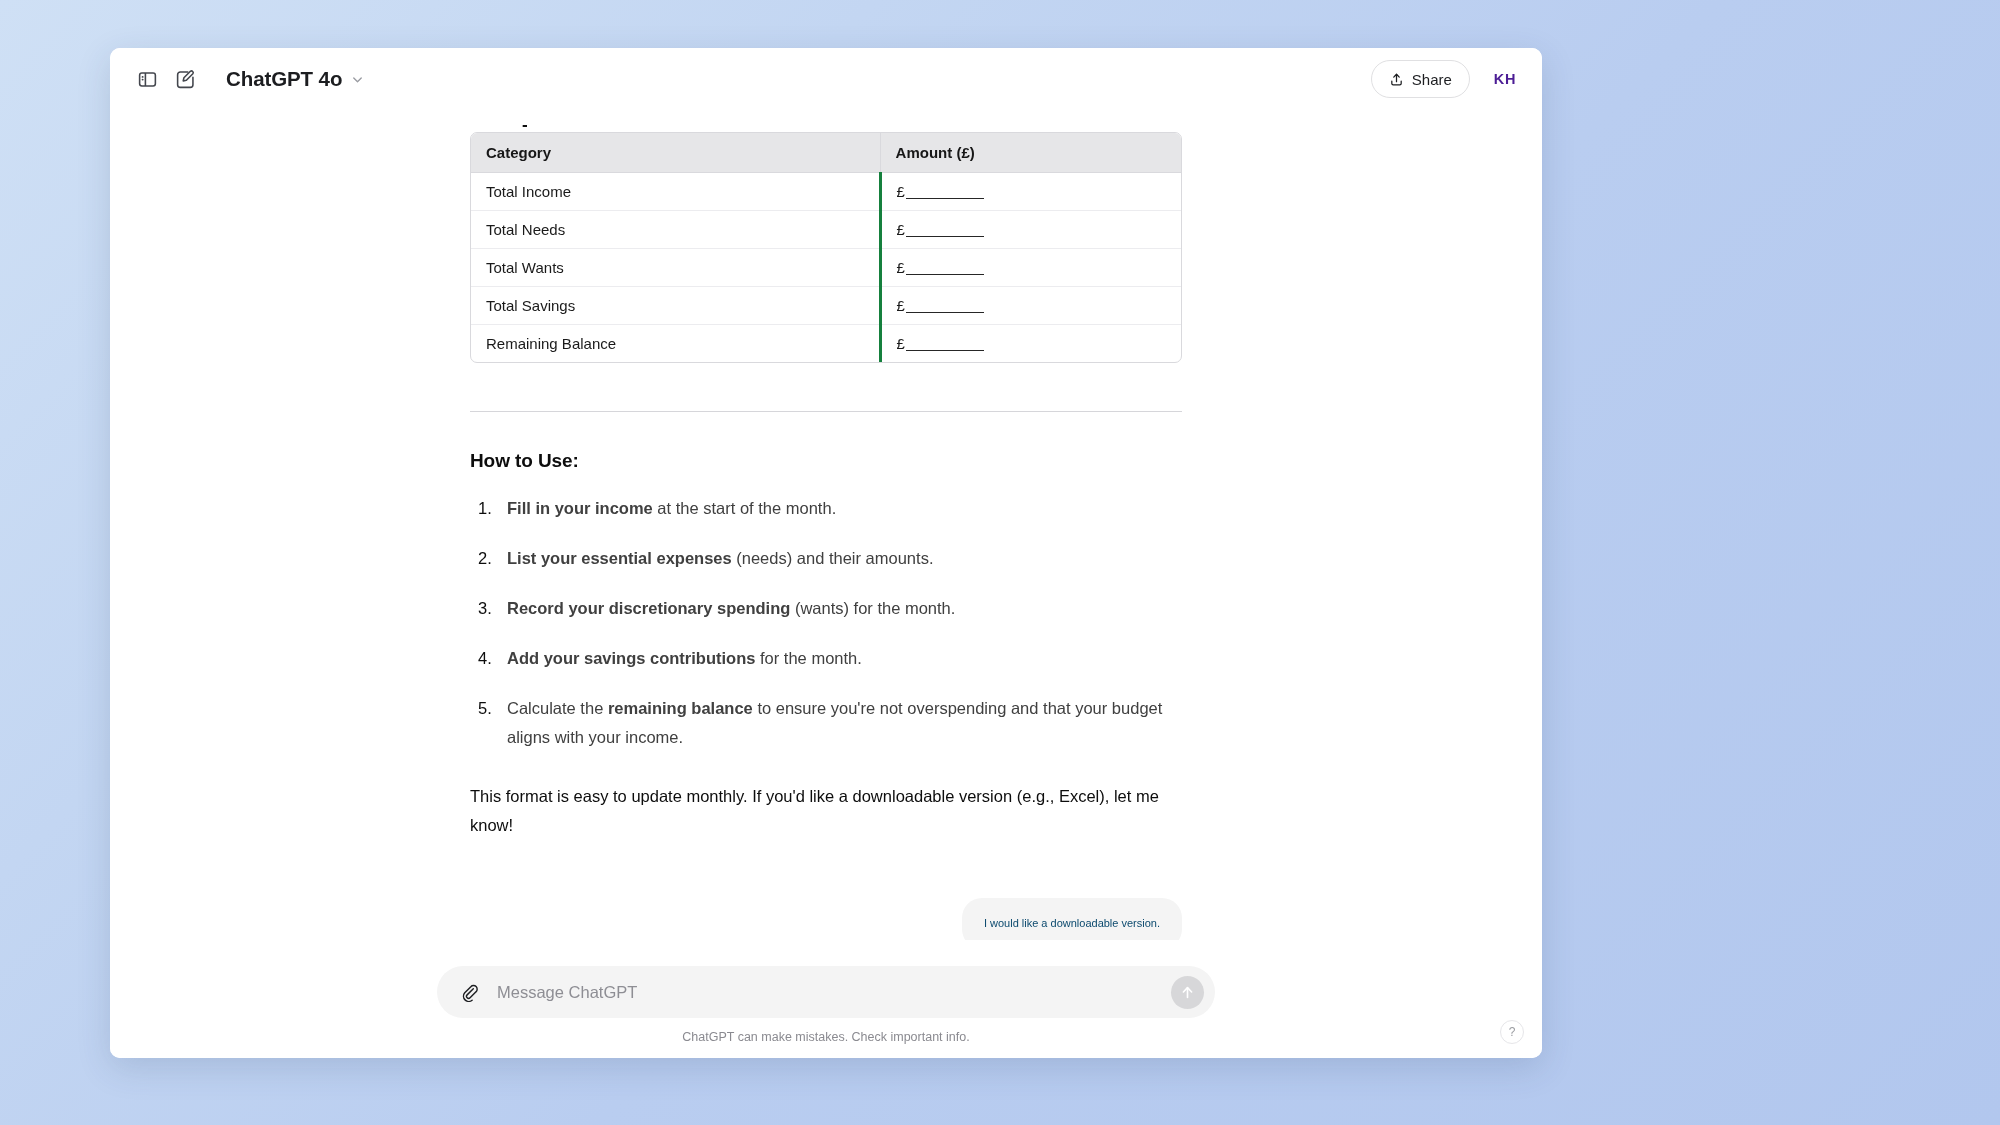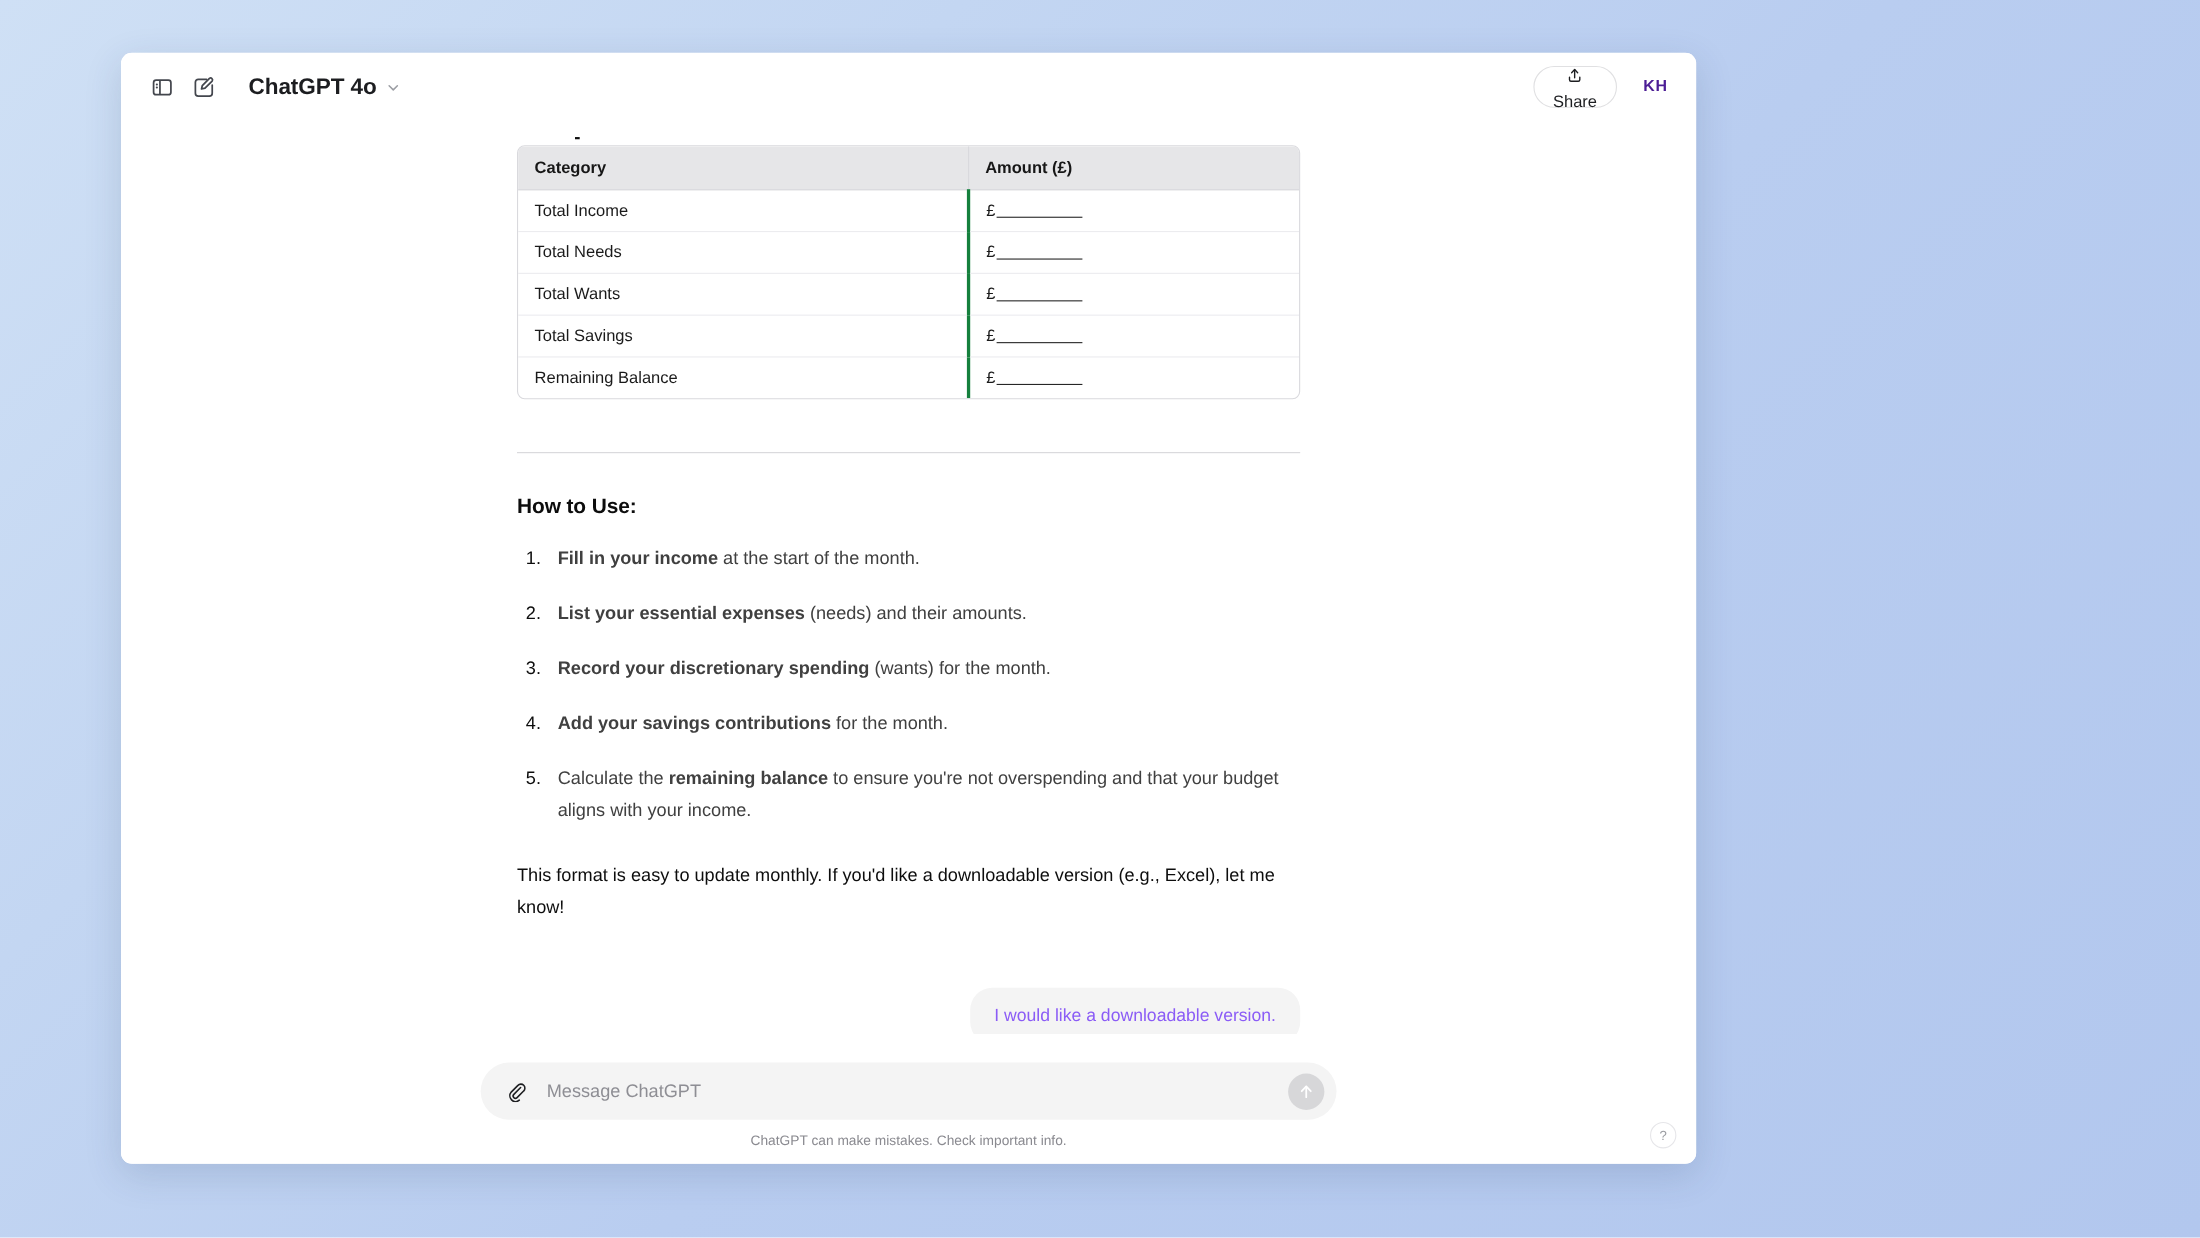--- a/index.html
+++ b/index.html
@@ -92,7 +92,6 @@
     font-size: 15px;
     font-weight: 500;
     color: #1d1e21;
-    flex-direction: column;
   }
 
   #avatar {

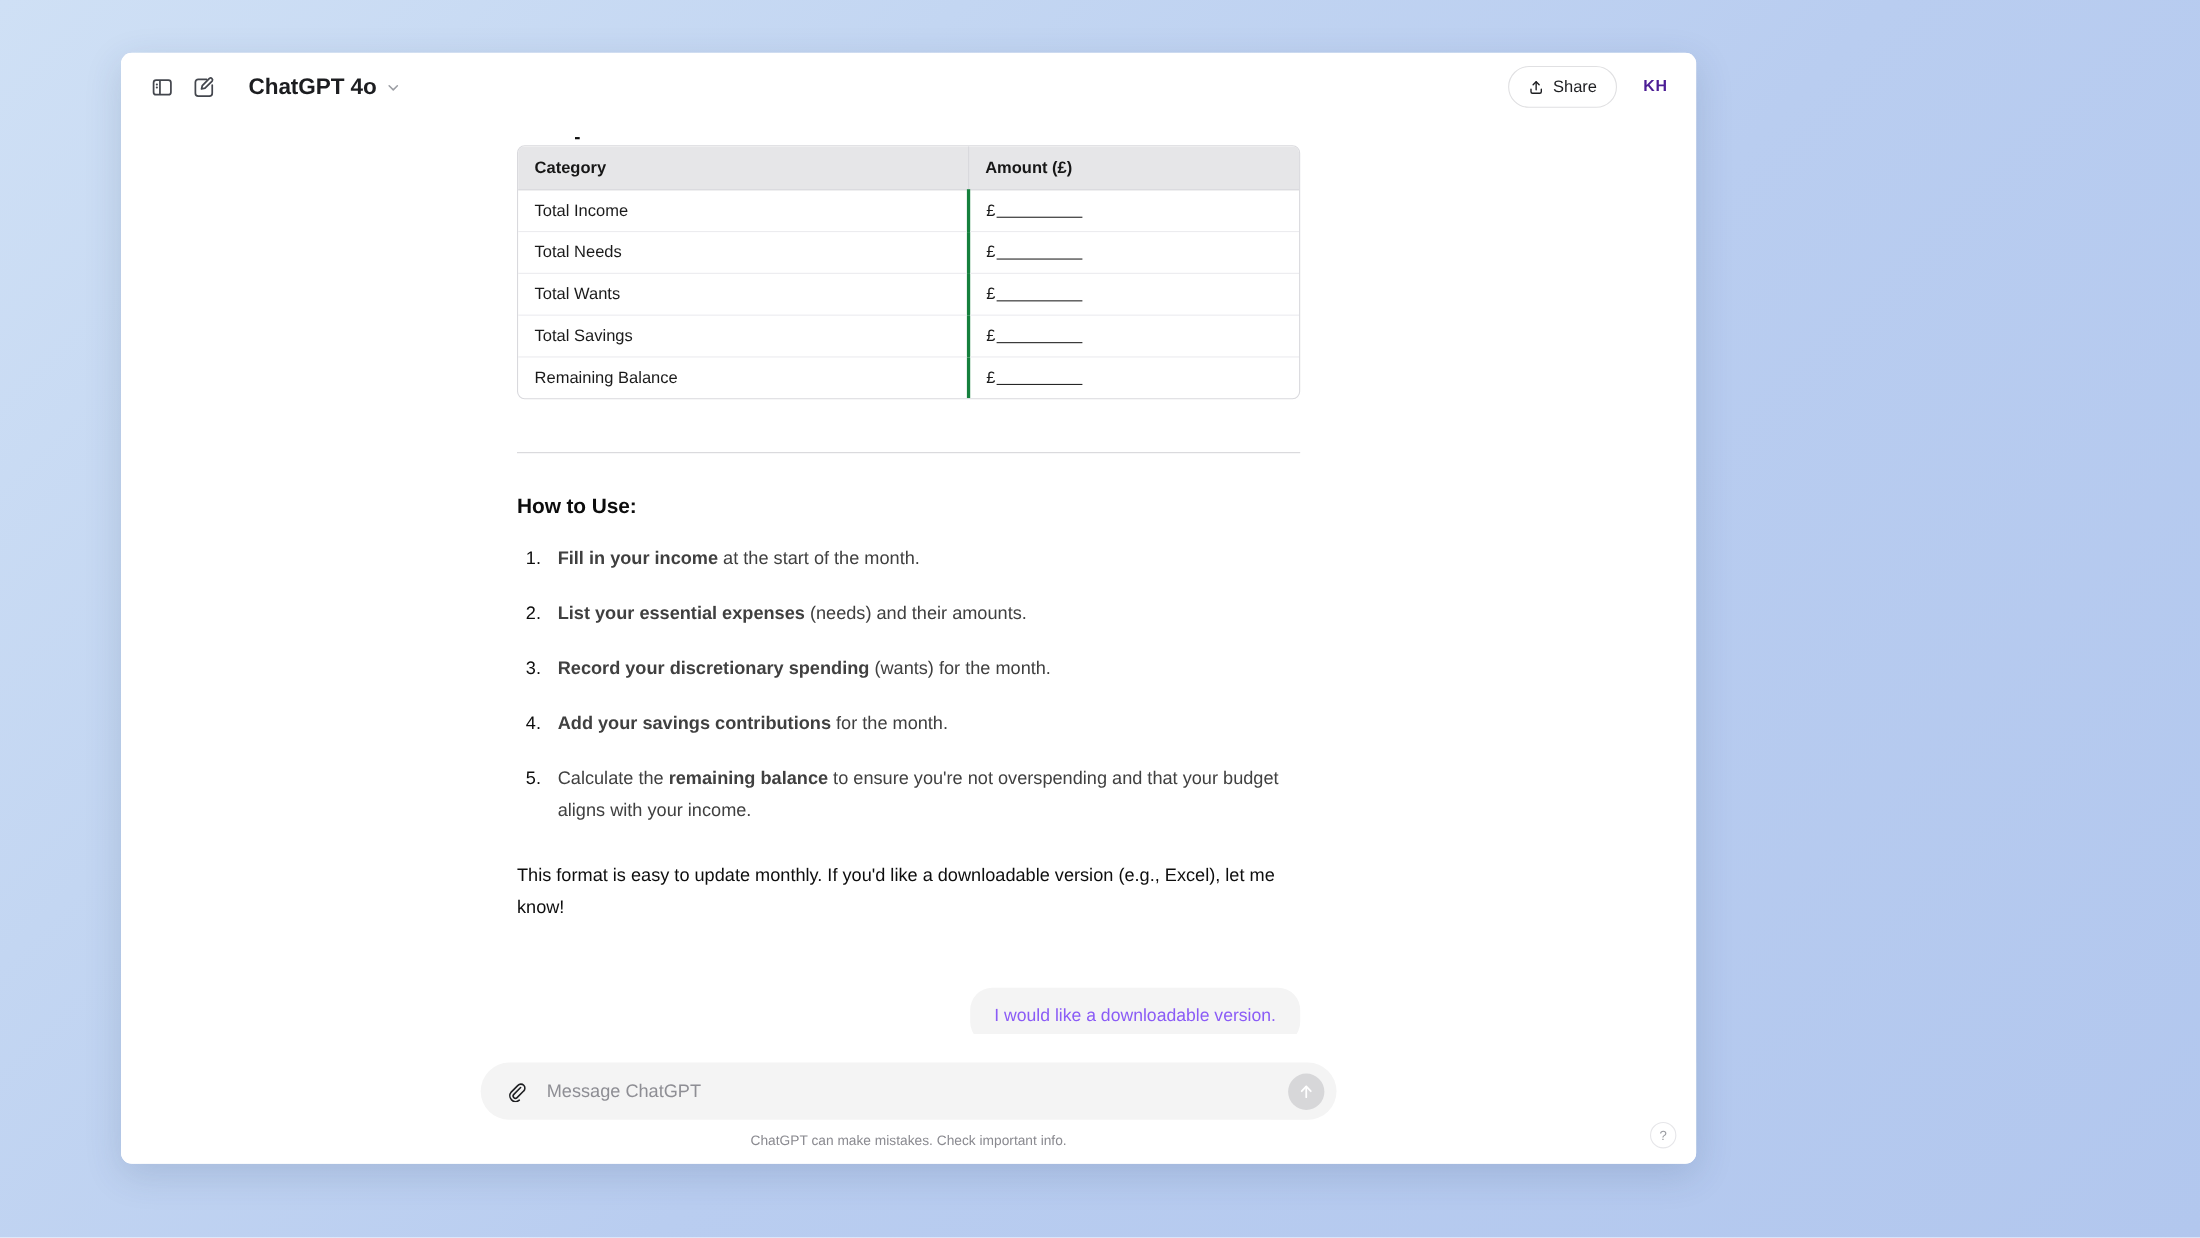--- a/index.html
+++ b/index.html
@@ -229,9 +229,9 @@
     background: #f4f4f4;
     border-radius: 20px;
     padding: 12px 22px;
-    font-size: 16px;
+    font-size: 11px;
     line-height: 27px;
-    color: #8b5cf6;
+    color: #0c4a6e;
     max-width: 560px;
   }
 

